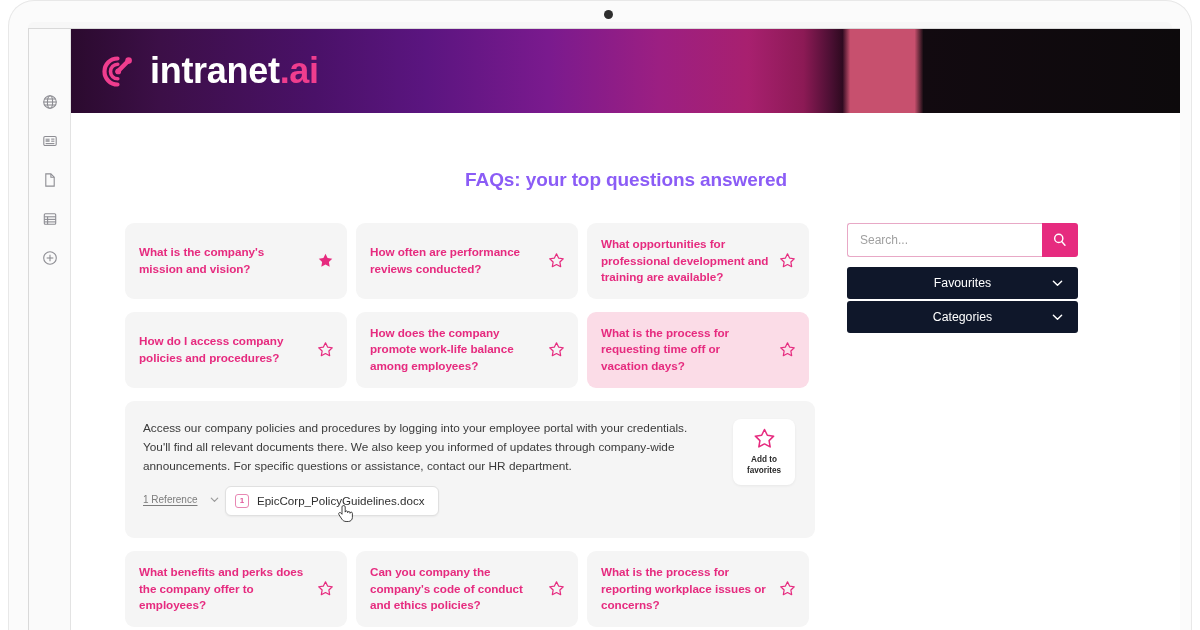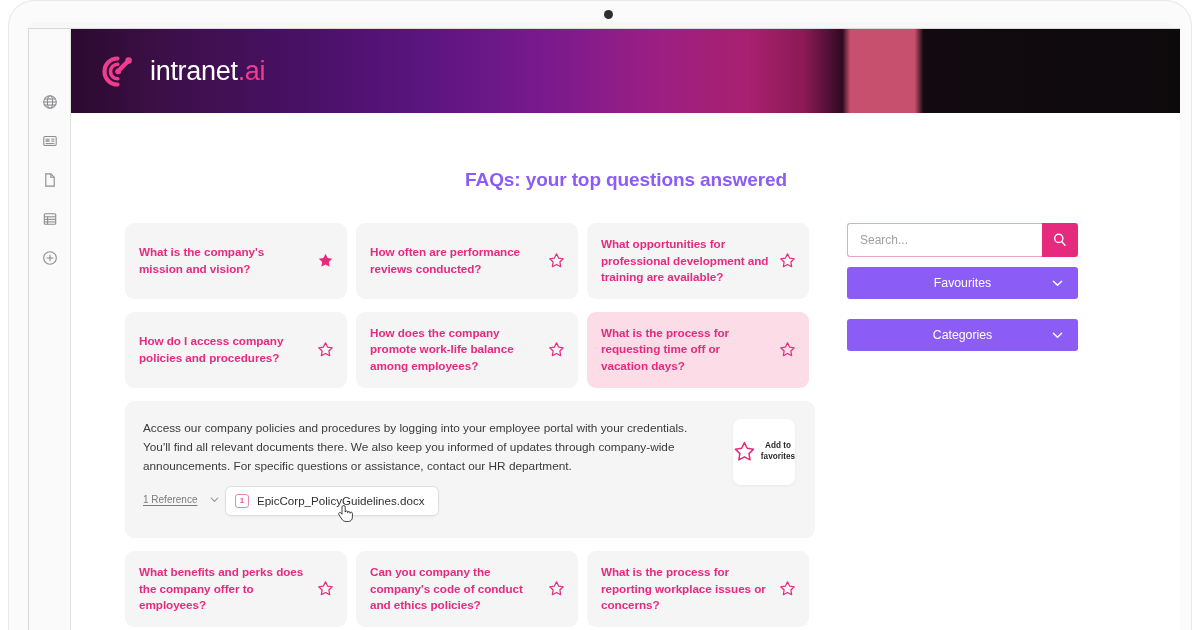--- a/index.html
+++ b/index.html
@@ -122,8 +122,8 @@
   }
   .logo-mark { width: 40px; height: 40px; display: block; }
   .logo-text {
-    font-size: 27px;
-    font-weight: 400;
+    font-size: 36px;
+    font-weight: 700;
     color: #ffffff;
     letter-spacing: -0.3px;
   }

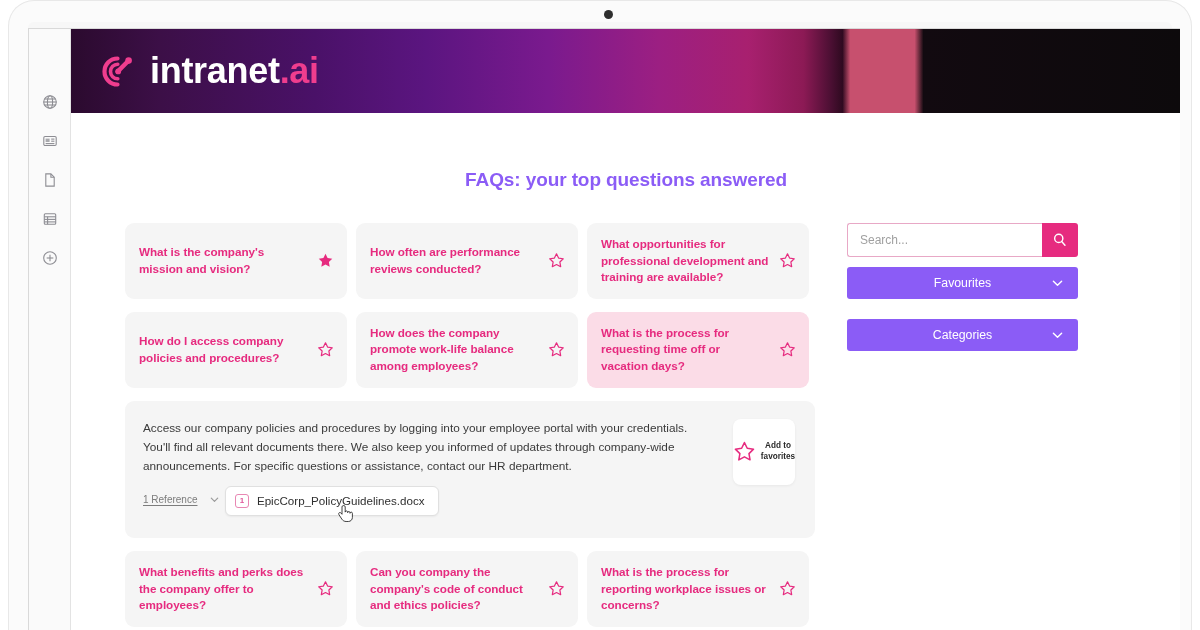--- a/index.html
+++ b/index.html
@@ -294,9 +294,9 @@
   .dropdown-btn {
     position: relative;
     height: 32px;
-    background: #8b5cf6;
+    background: #0f172a;
     border-radius: 3px;
-    margin-bottom: 20px;
+    margin-bottom: 2px;
     display: flex;
     align-items: center;
     justify-content: center;

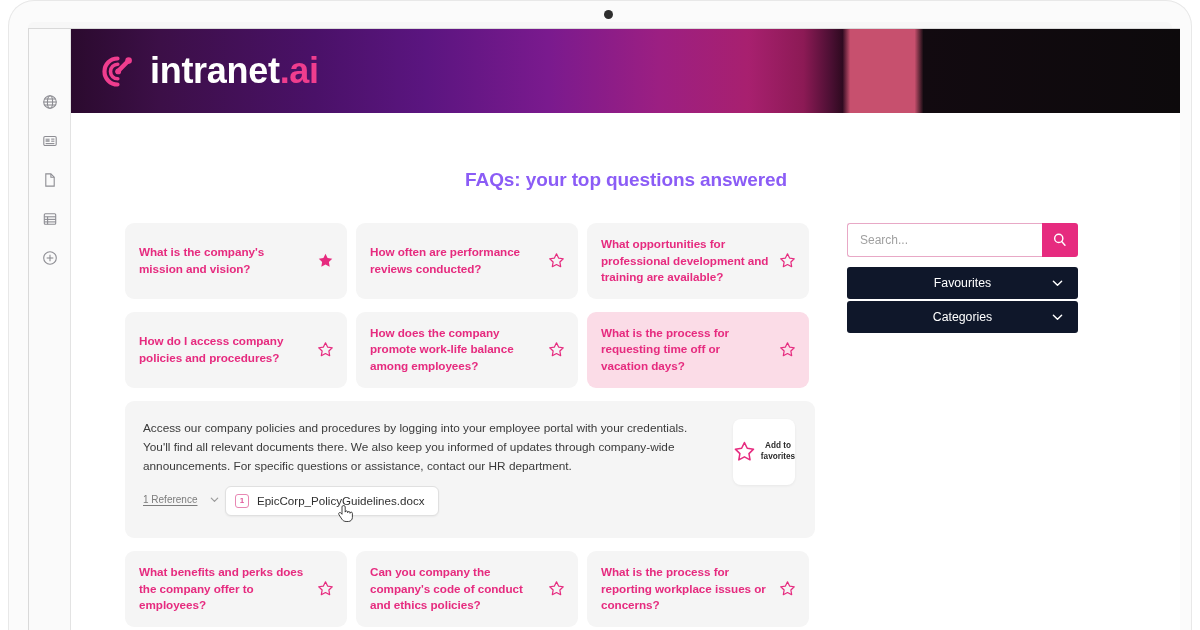--- a/index.html
+++ b/index.html
@@ -247,6 +247,7 @@
     background: #ffffff;
     border-radius: 8px;
     display: flex;
+    flex-direction: column;
     align-items: center;
     justify-content: center;
     gap: 5px;

